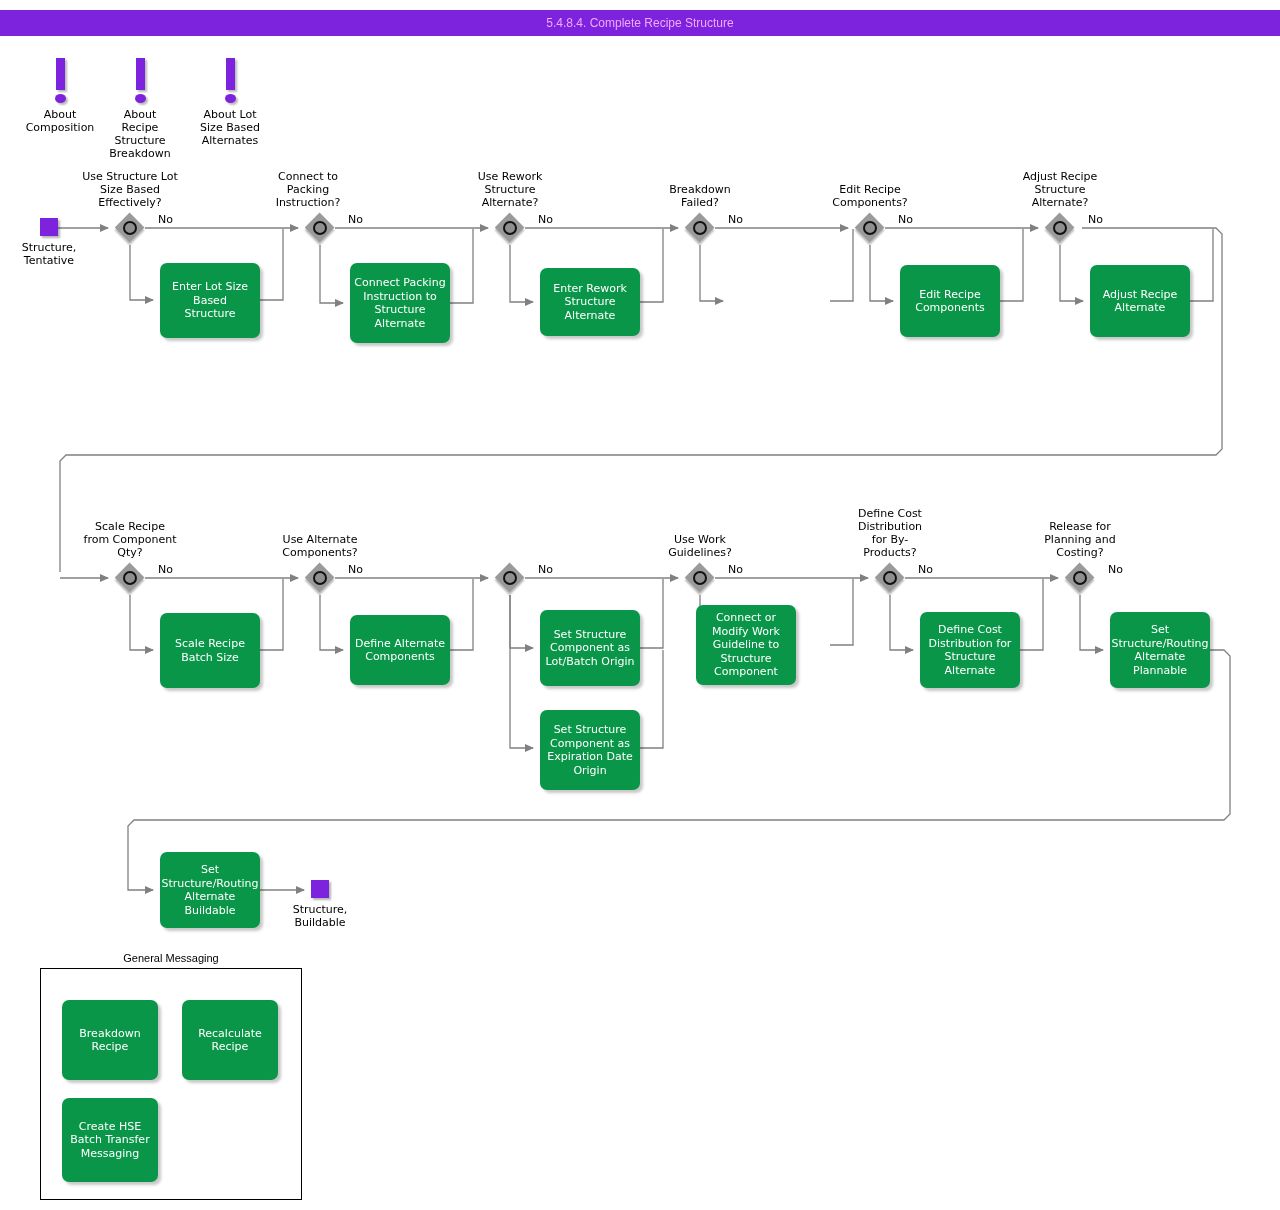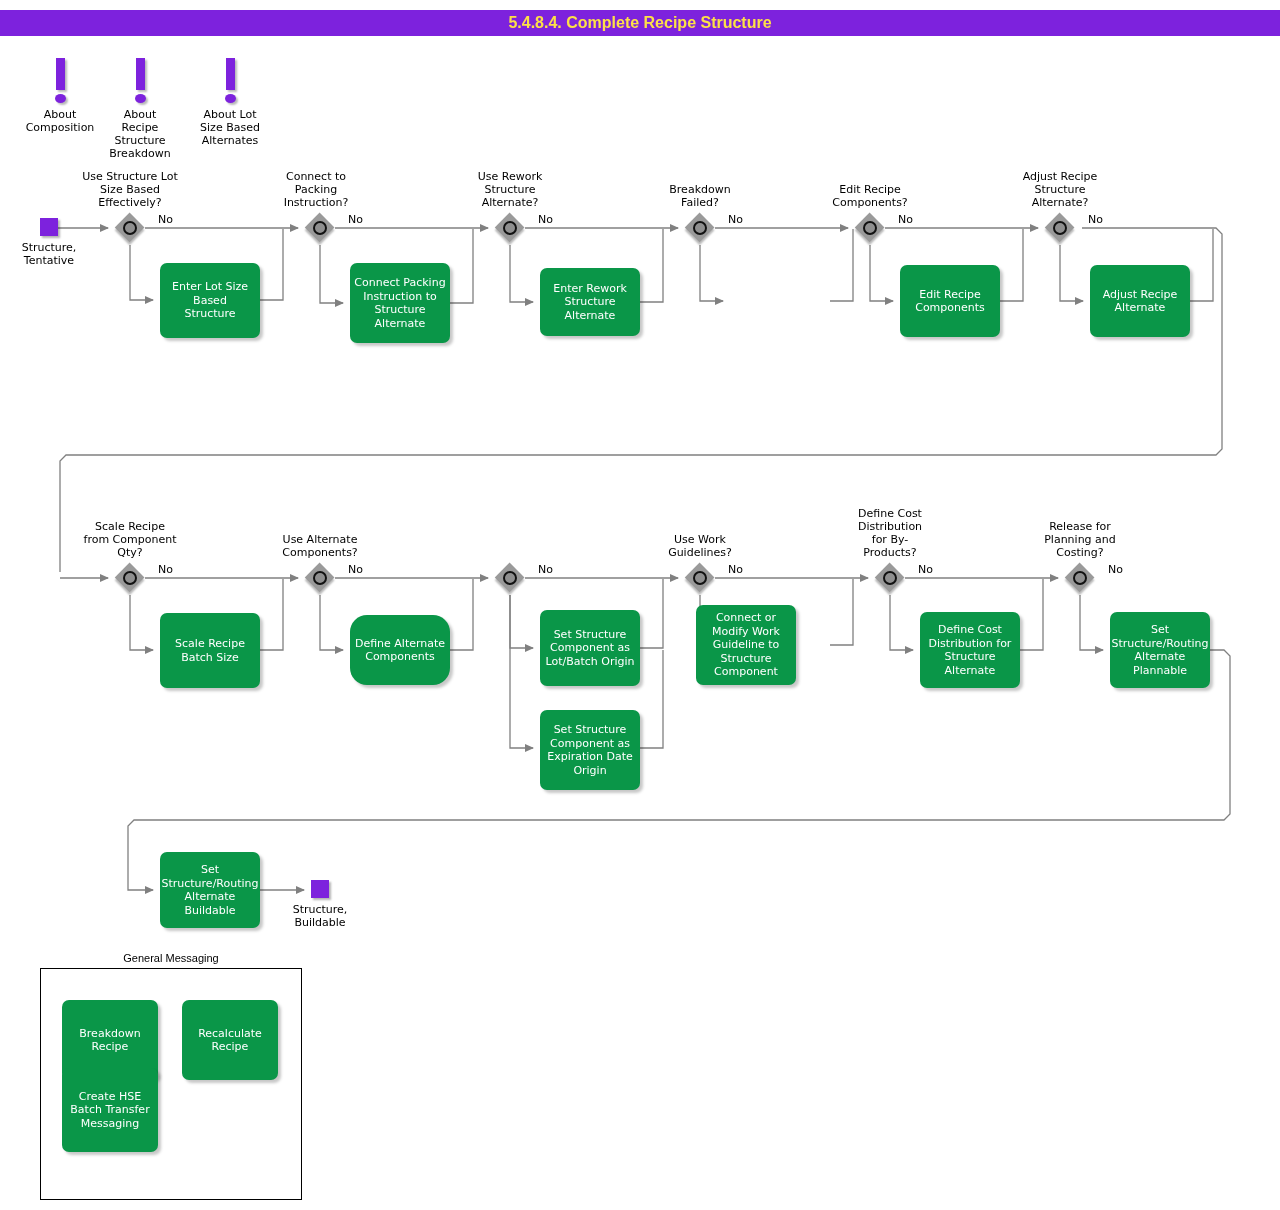--- a/index.html
+++ b/index.html
@@ -9,8 +9,8 @@
   
   .titlebar{position:absolute;left:0;top:10px;width:1280px;height:26px;background:#7d22dd;}
   .titlebar .t{position:absolute;left:0;top:0;width:1280px;height:26px;line-height:26px;
-    text-align:center;color:#fde047;font-family:"Liberation Sans",sans-serif;
-    font-size:16px;font-weight:bold;letter-spacing:0px;}
+    text-align:center;color:#f0abfc;font-family:"Liberation Sans",sans-serif;
+    font-size:12px;font-weight:normal;letter-spacing:0px;}
 
   
   #links{position:absolute;left:0;top:0;width:1280px;height:1210px;}

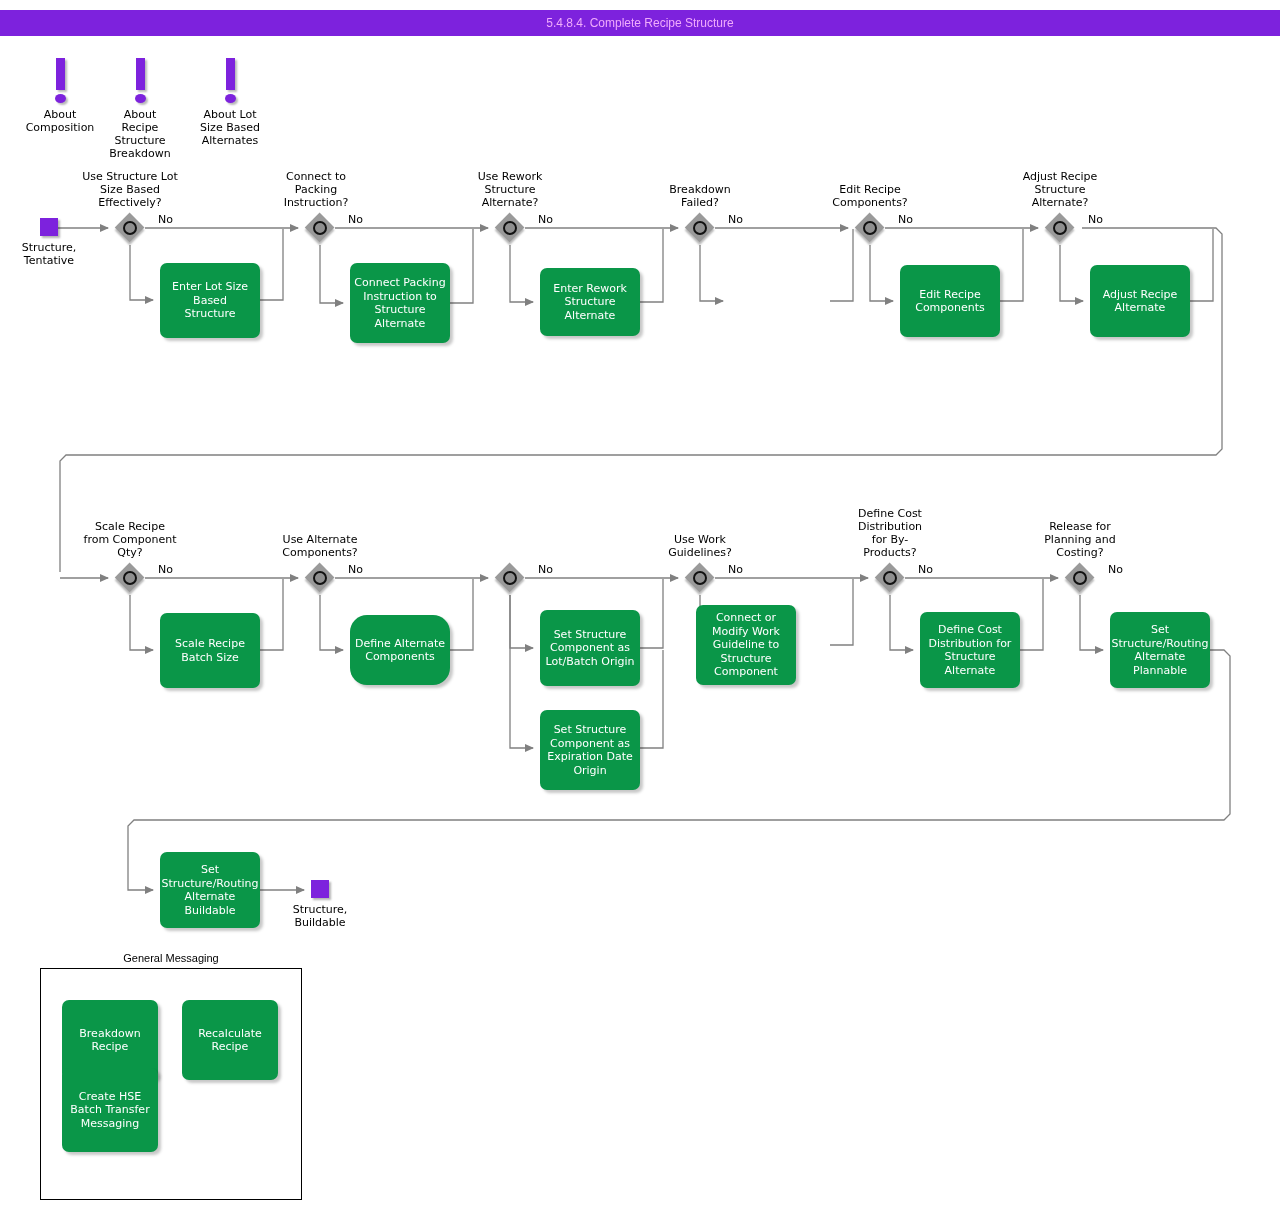--- a/index.html
+++ b/index.html
@@ -160,7 +160,7 @@
     <div class="dia"></div>
     <div class="ring"></div>
   </div>
-  <div class="gwlbl" style="left:236px;top:170px;">Connect to<br>Packing<br>Instruction?</div>
+  <div class="gwlbl" style="left:228px;top:170px;">Connect to<br>Packing<br>Instruction?</div>
   <div class="nolbl" style="left:348px;top:213px;">No</div>
 
   <div class="gw" style="left:495px;top:213px;">

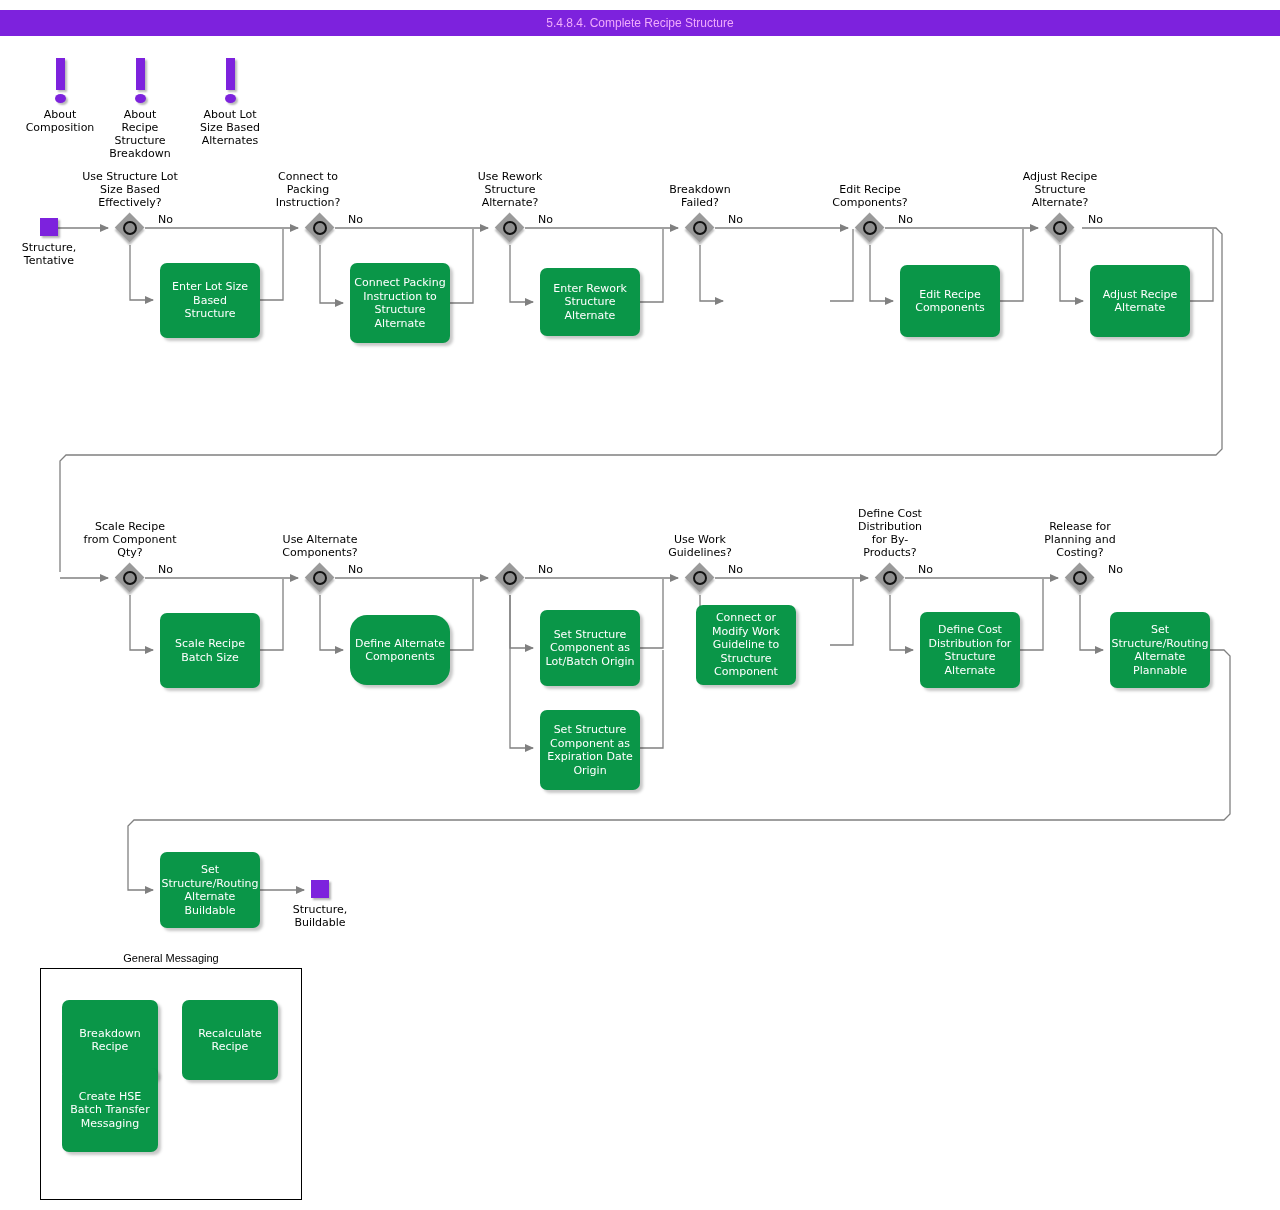--- a/index.html
+++ b/index.html
@@ -251,7 +251,7 @@
   <div class="task" style="left:160px;top:613px;width:100px;height:75px;">
       <span>Scale Recipe<br>Batch Size</span>
     </div>
-  <div class="task" style="left:350px;top:615px;width:100px;height:70px;border-radius:17px;">
+  <div class="task" style="left:350px;top:615px;width:100px;height:70px;">
       <span>Define Alternate<br>Components</span>
     </div>
   <div class="task" style="left:540px;top:610px;width:100px;height:76px;">

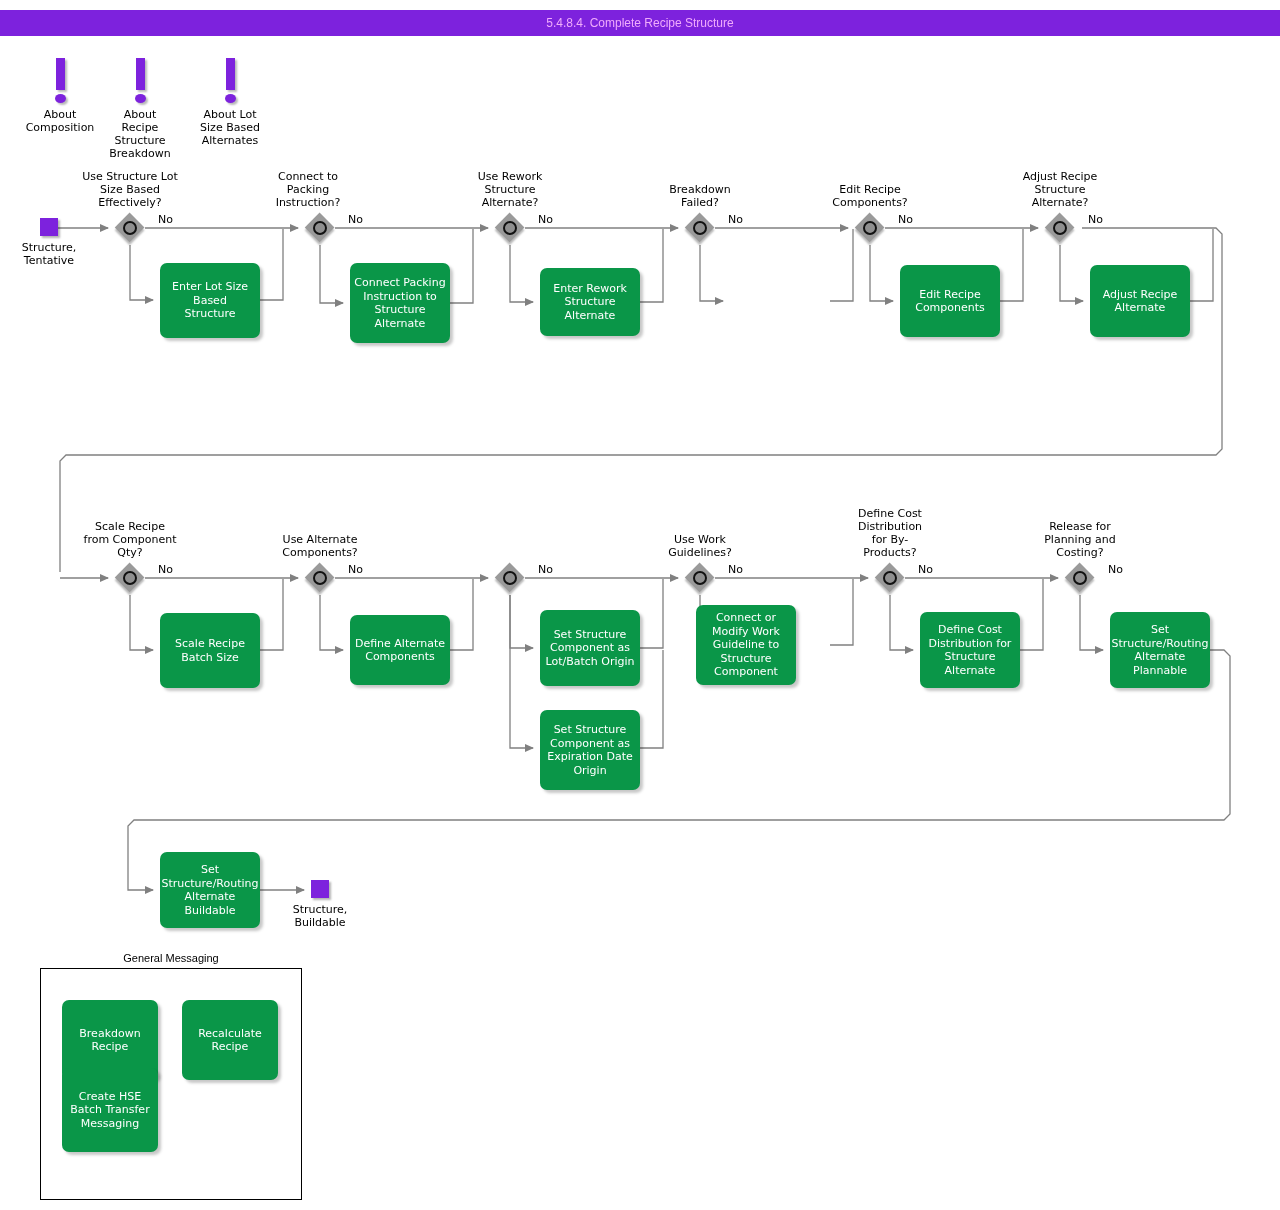--- a/index.html
+++ b/index.html
@@ -282,7 +282,7 @@
   <div class="task" style="left:182px;top:1000px;width:96px;height:80px;">
       <span>Recalculate<br>Recipe</span>
     </div>
-  <div class="task" style="left:62px;top:1068px;width:96px;height:84px;">
+  <div class="task" style="left:62px;top:1098px;width:96px;height:84px;">
       <span>Create HSE<br>Batch Transfer<br>Messaging</span>
     </div>
 

